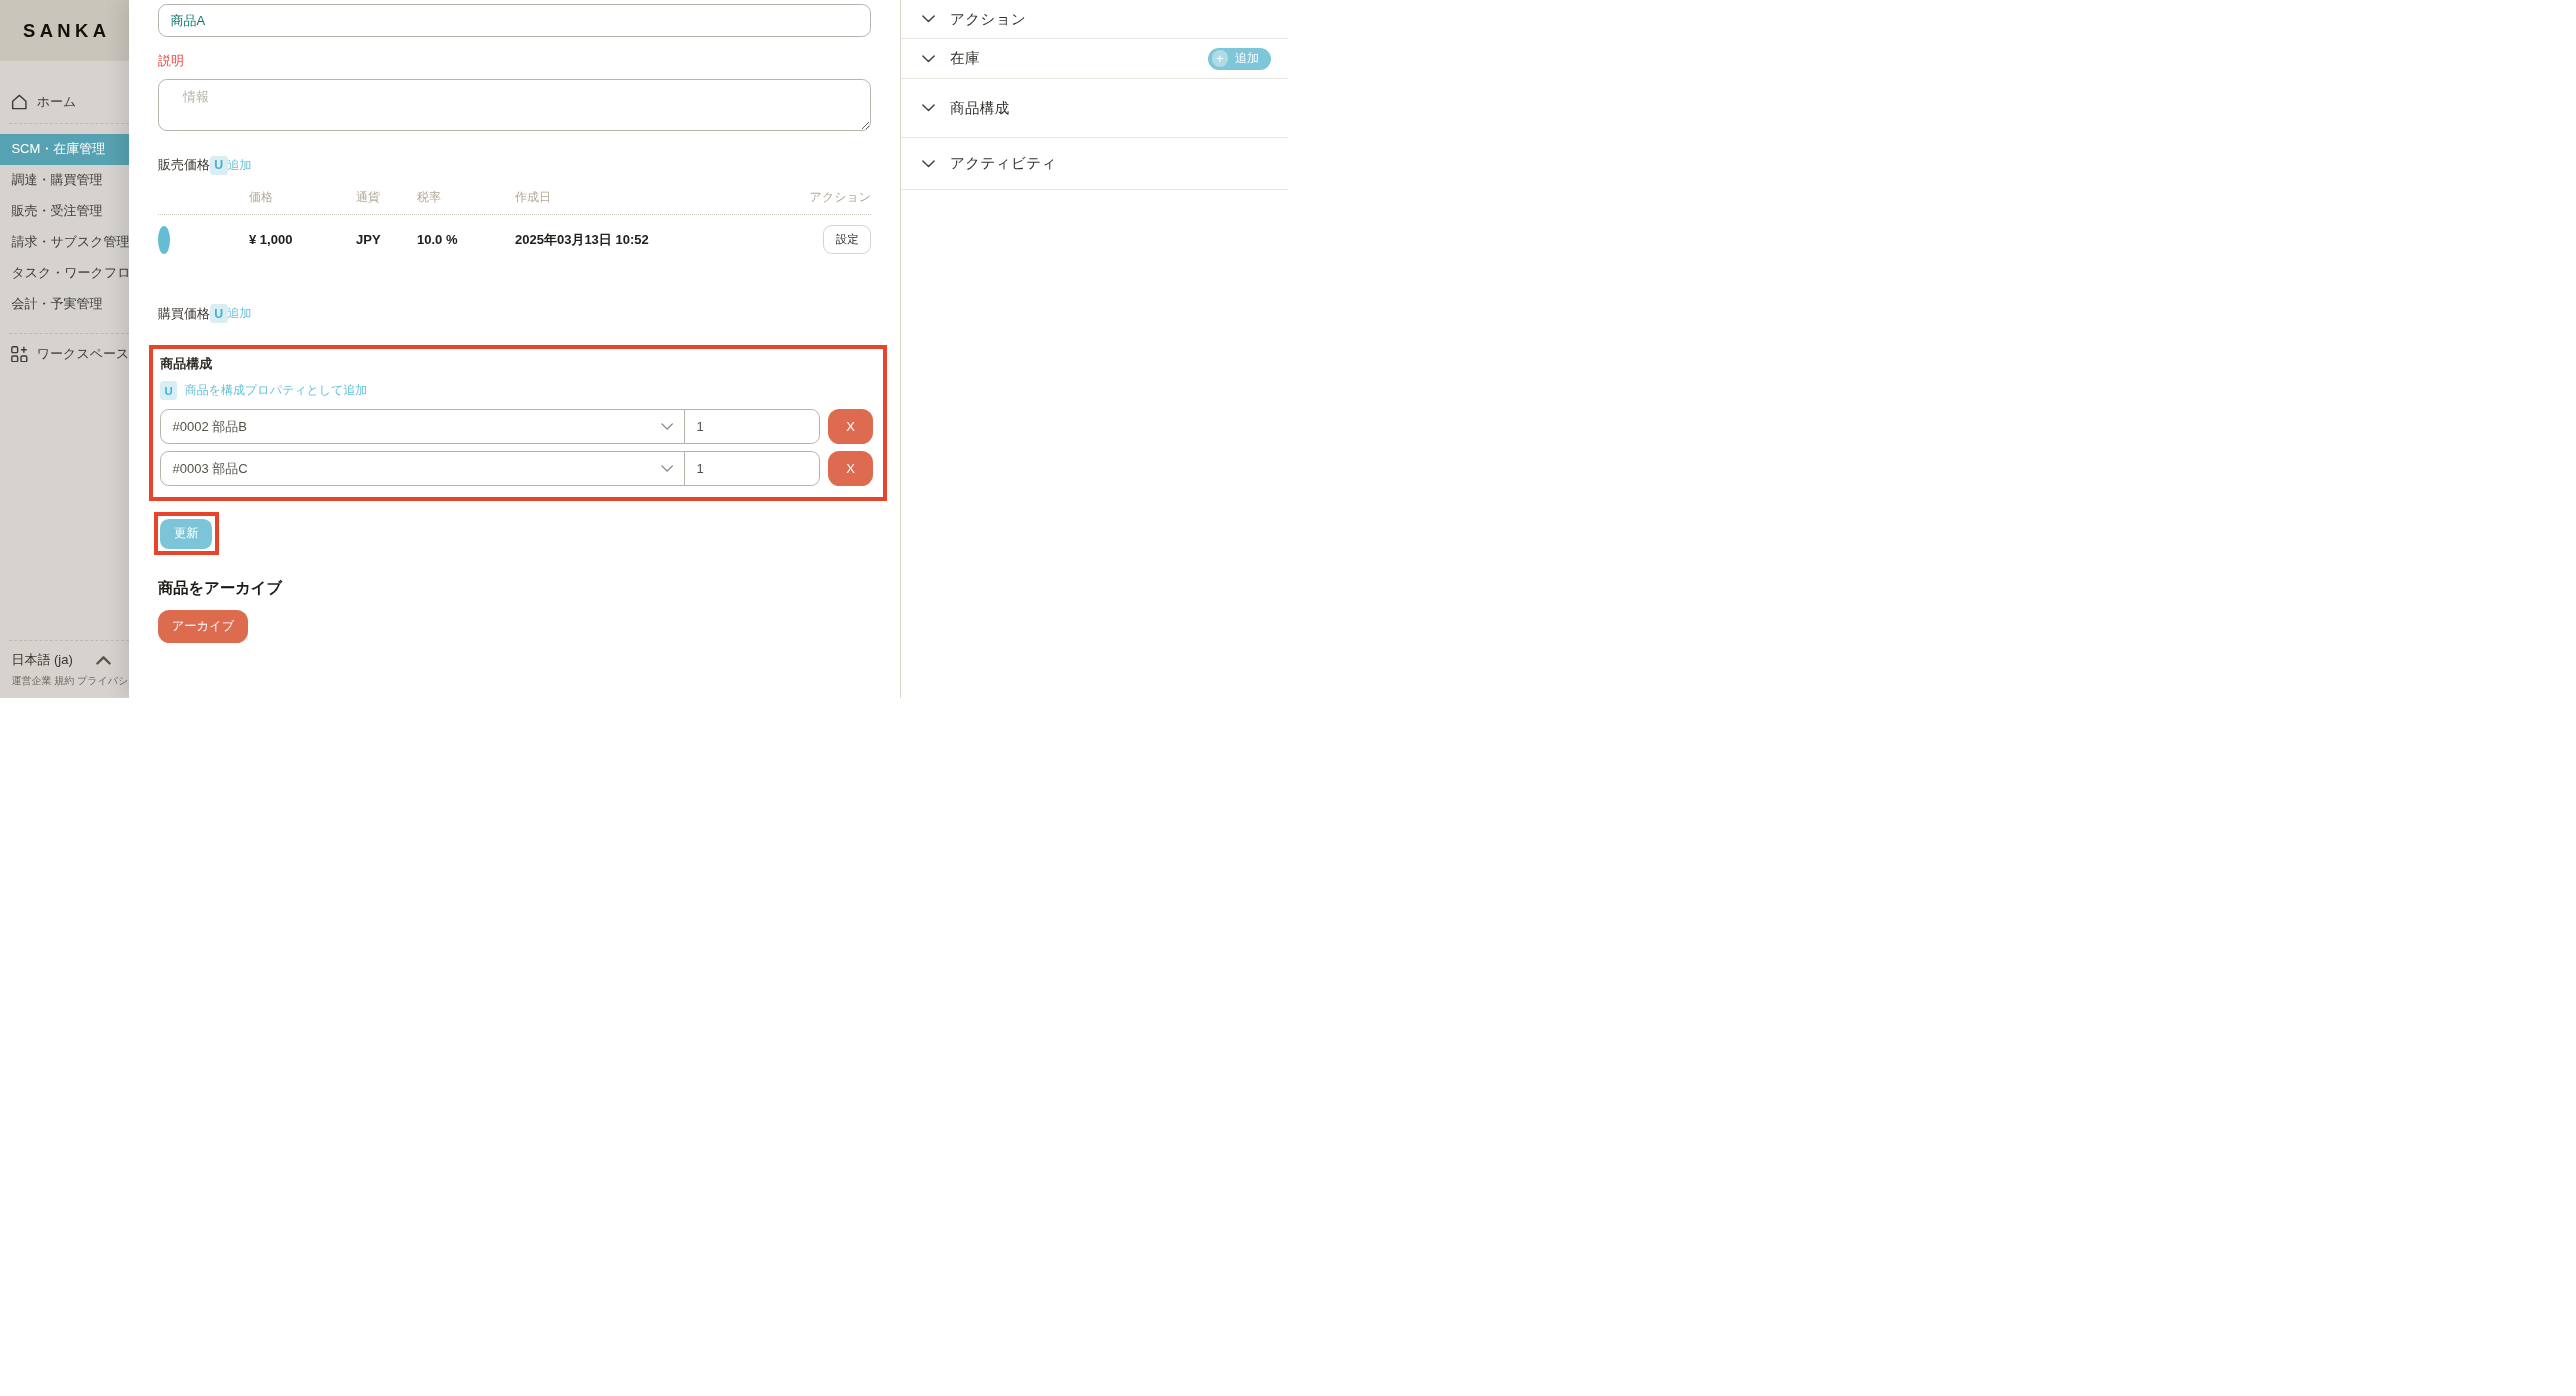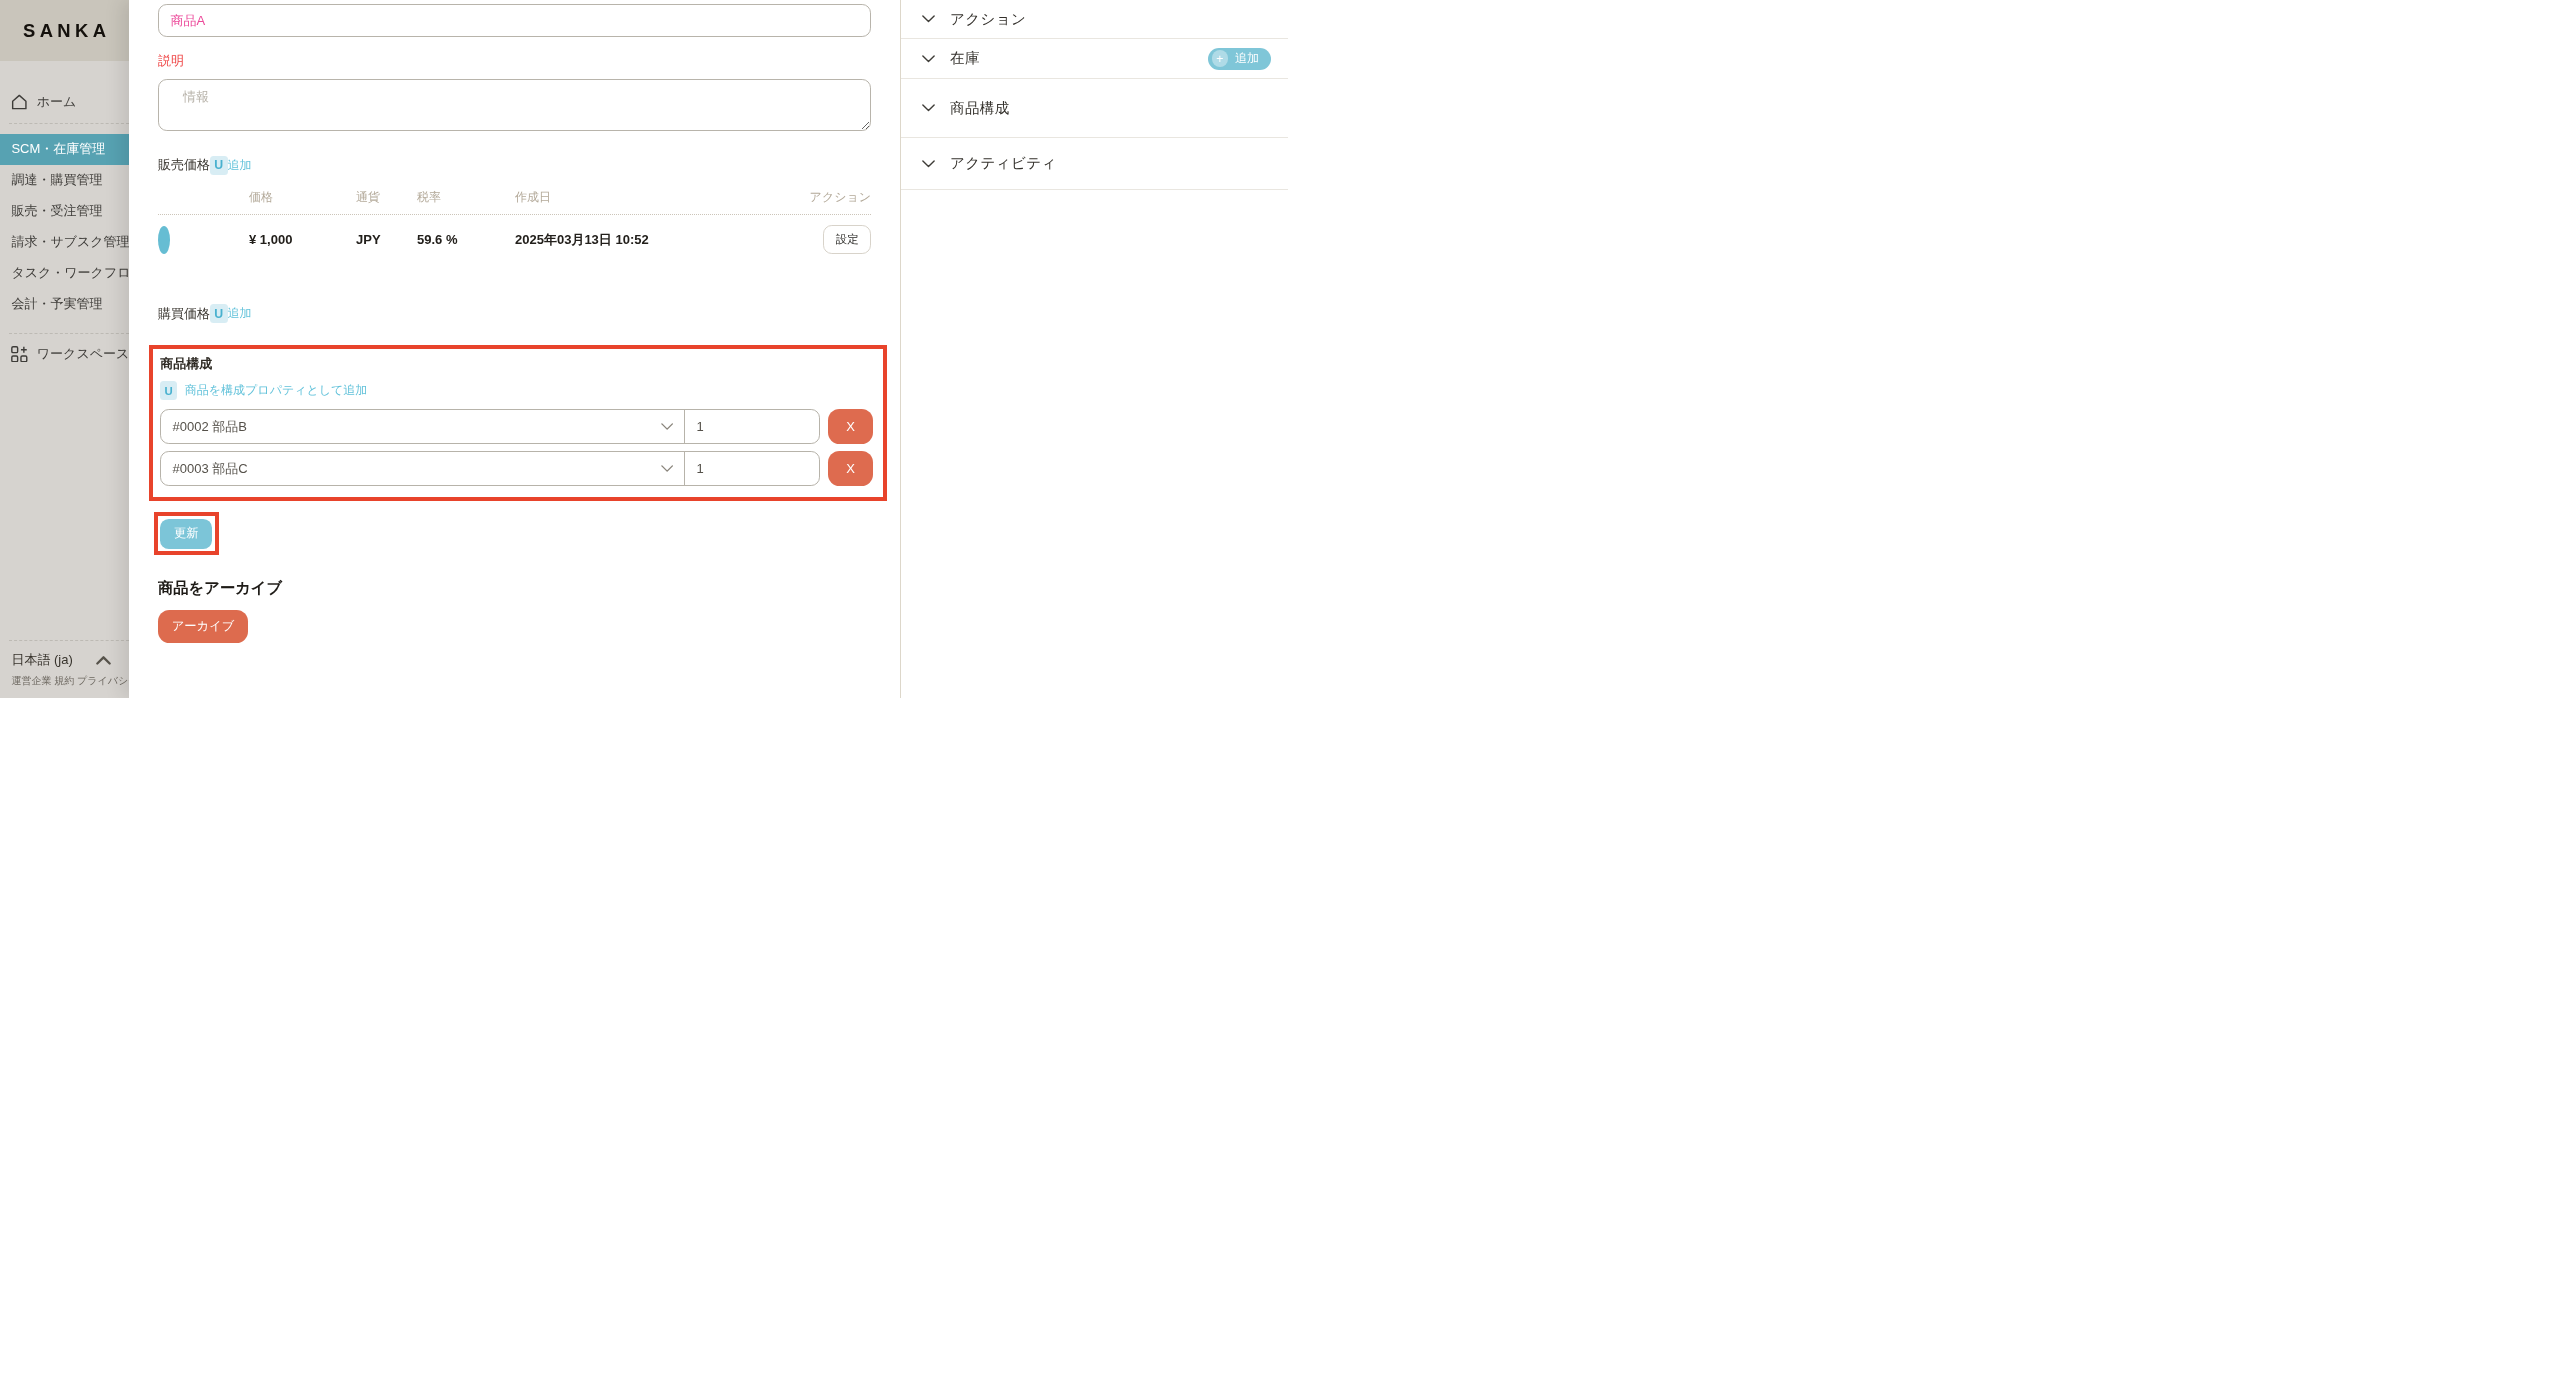--- a/index.html
+++ b/index.html
@@ -34,7 +34,7 @@
   .content { width:772px; flex:0 0 772px; border-right:0.9px solid #ddd7ca; padding:4.4px 29px 0 29px; overflow:hidden; }
 
   .name-input { width:100%; height:33px; border:0.9px solid #b8b4ab; border-radius:8.8px; padding:0 11.4px;
-                font-size:13px; color:#ec4899; outline:none; display:block; }
+                font-size:13px; color:#0f766e; outline:none; display:block; }
   .field-label { display:block; margin-top:15px; font-size:13px; color:#ef4444; }
   .desc-area { display:block; margin-top:8.8px; width:100%; height:52px; border:0.9px solid #b8b4ab; border-radius:8.8px;
                padding:8px 24px; font-size:13px; color:#514d46; resize:vertical; outline:none; }

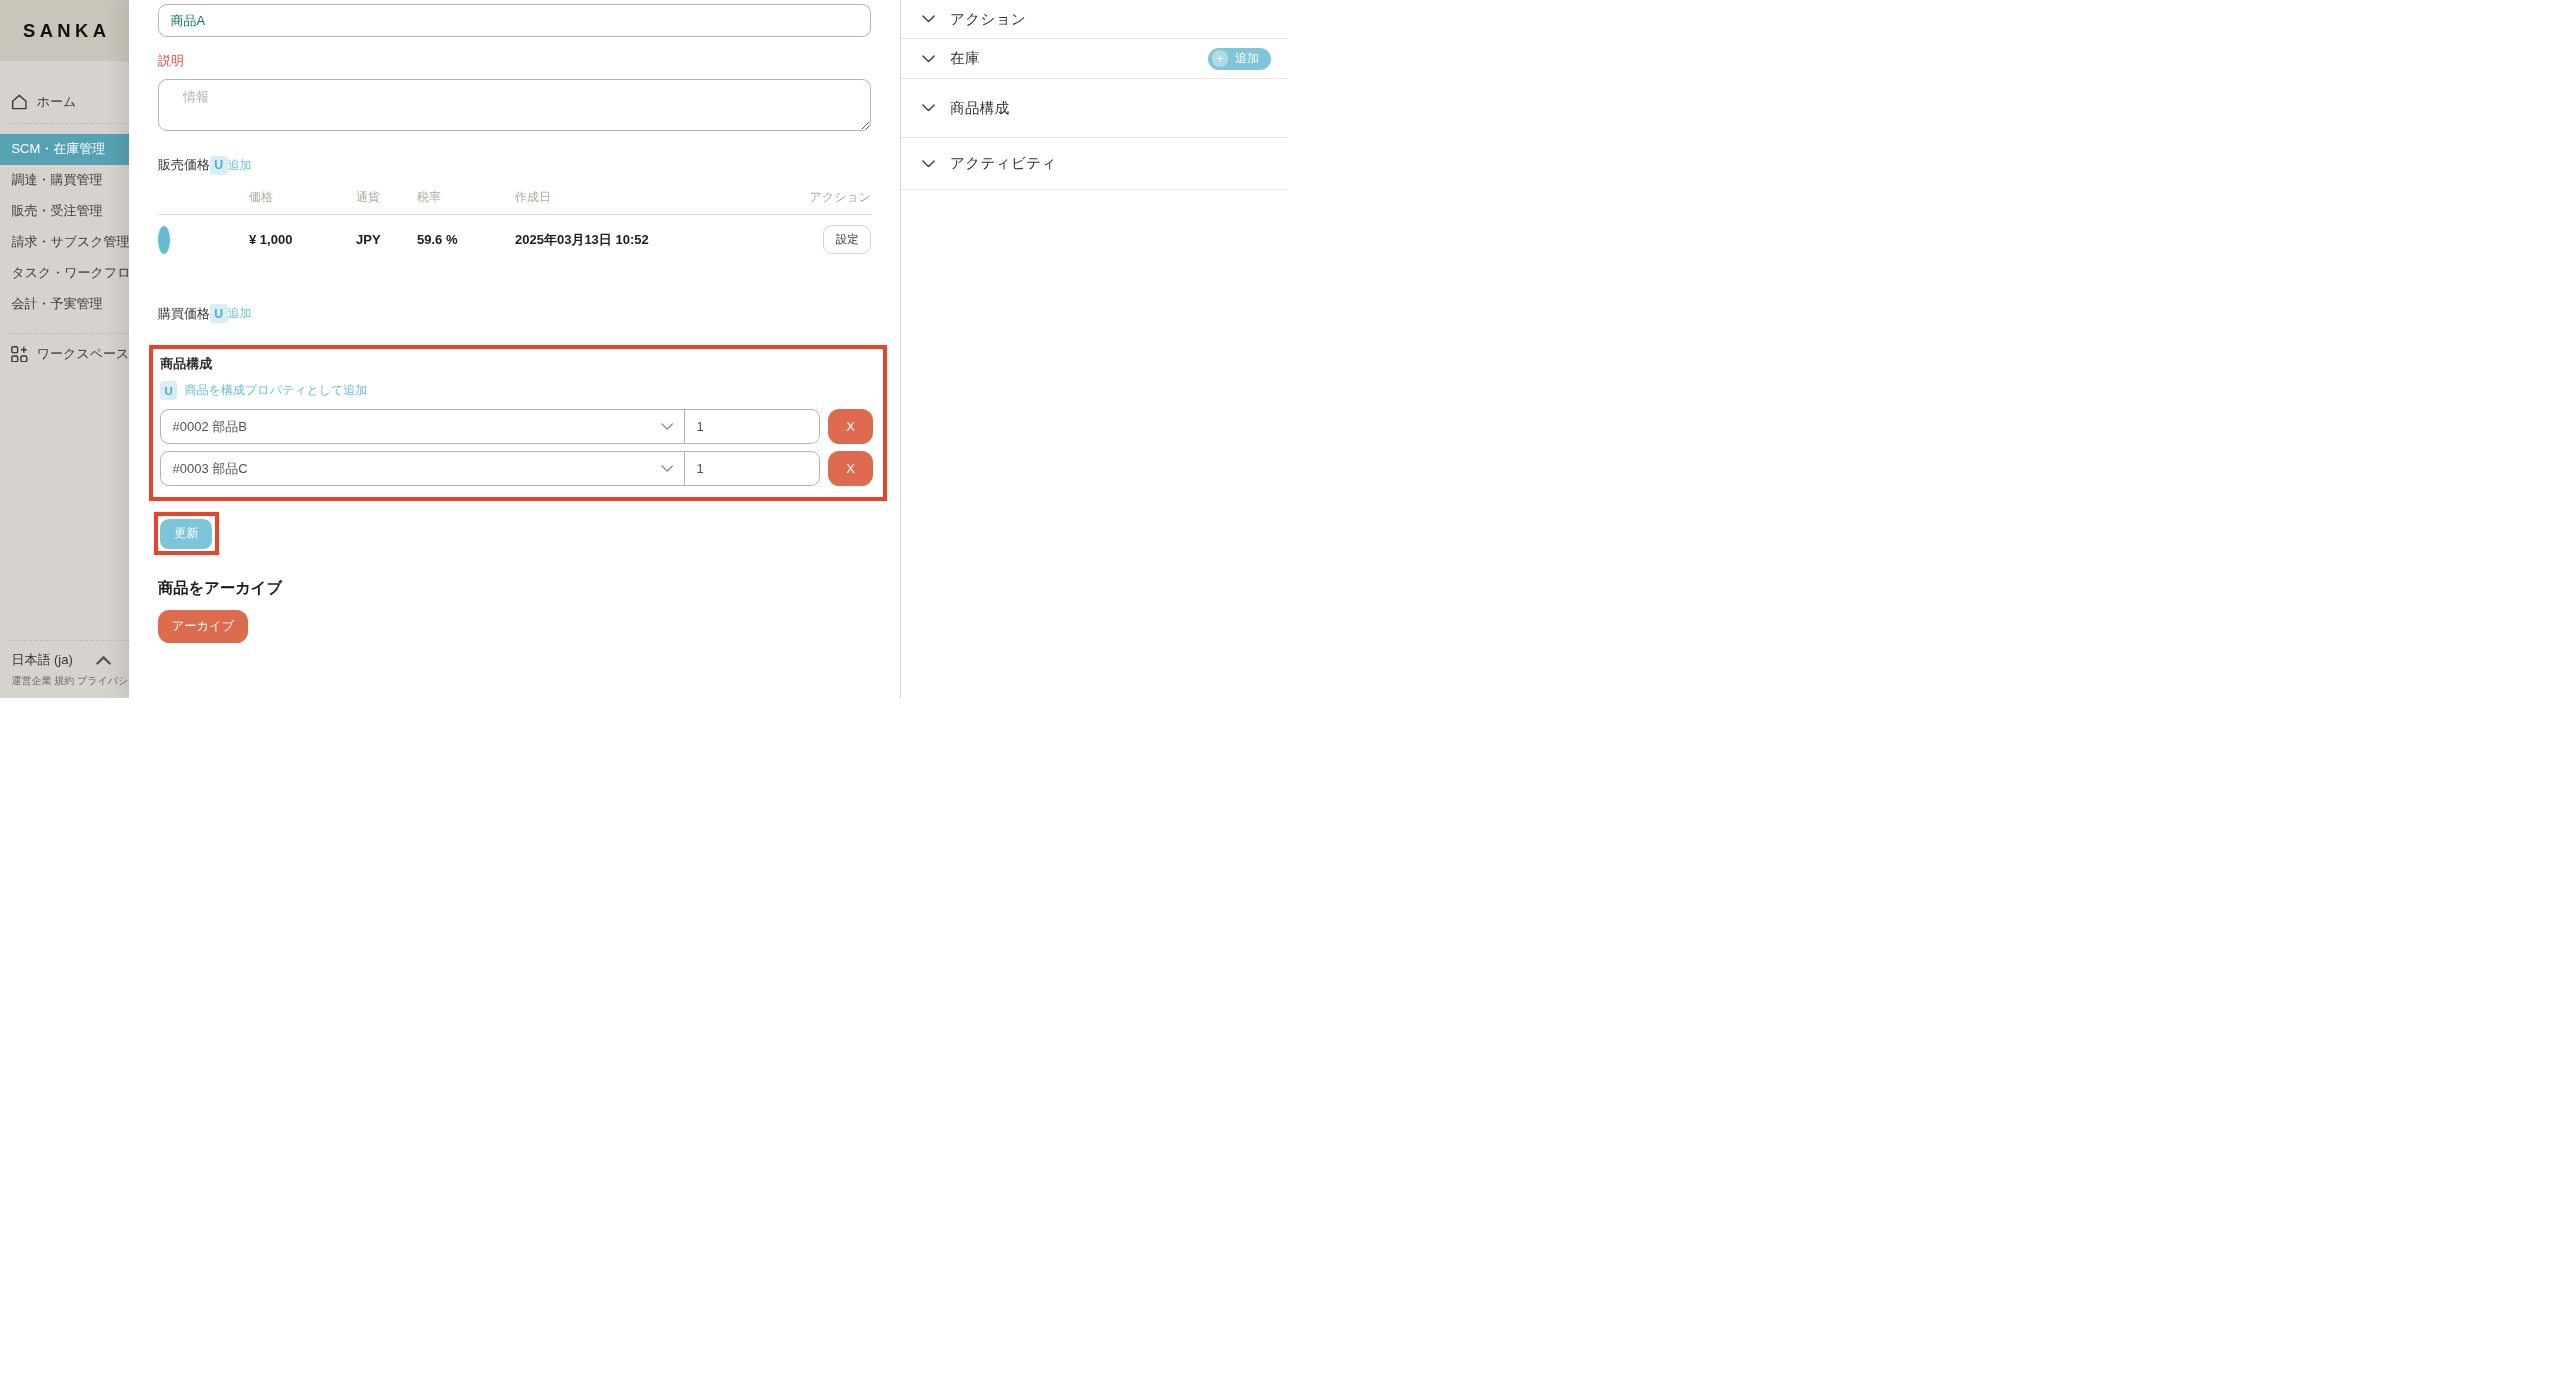--- a/index.html
+++ b/index.html
@@ -191,7 +191,7 @@
             <span><span class="radio-dot"></span></span>
             <span class="val">¥ 1,000</span>
             <span class="val">JPY</span>
-            <span class="val">59.6 %</span>
+            <span class="val">10.0 %</span>
             <span class="val">2025年03月13日 10:52</span>
             <button class="settings-btn">設定</button>
           </div>

